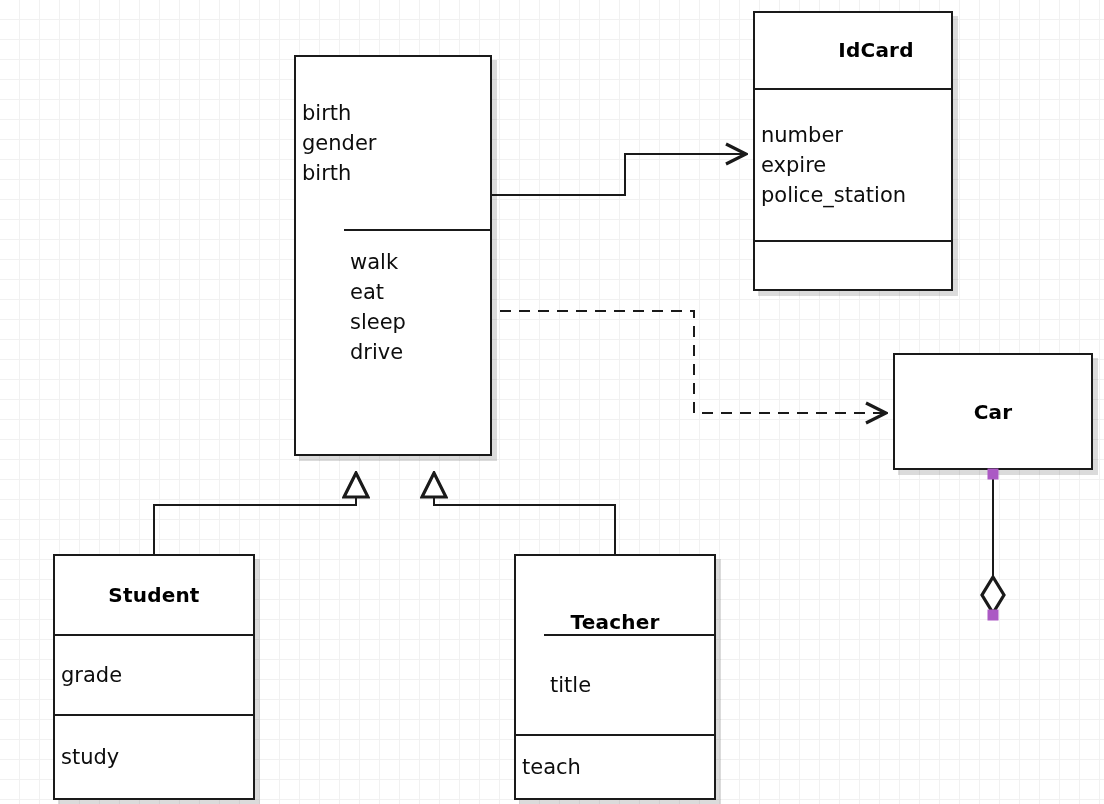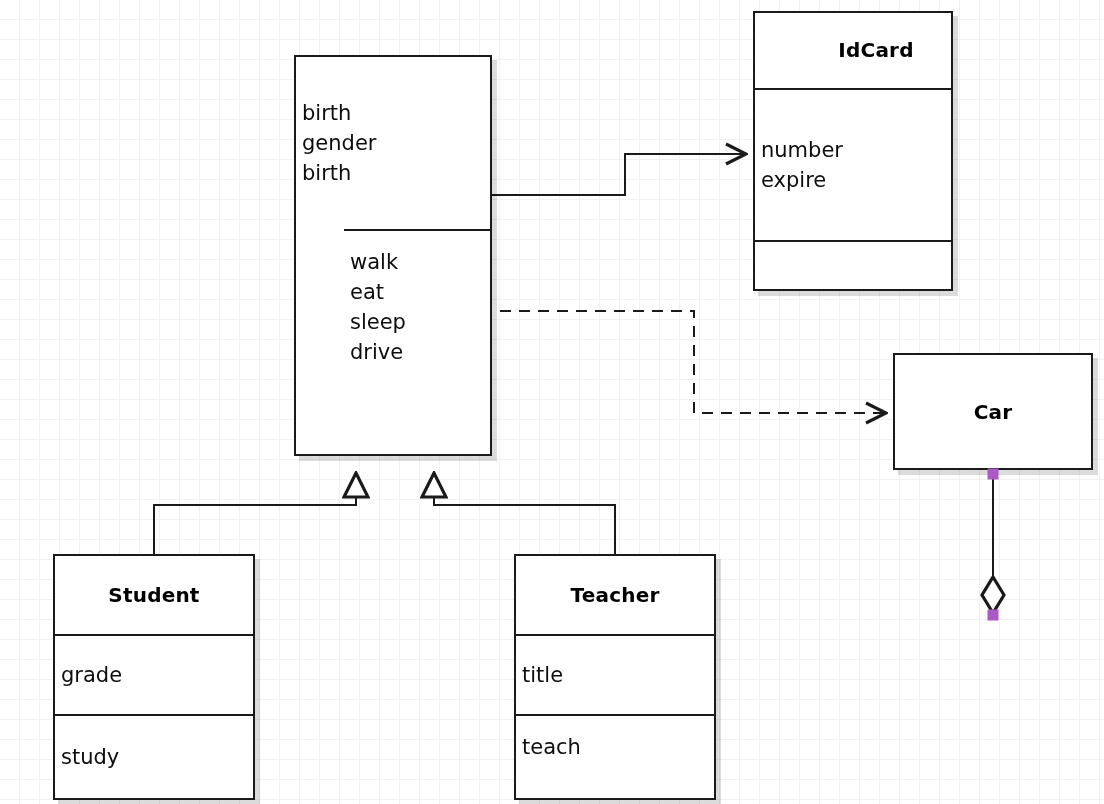--- a/index.html
+++ b/index.html
@@ -132,6 +132,7 @@
     <div class="uml-compartment uml-members" style="height:154px;">
       <div class="uml-member">number</div>
       <div class="uml-member">expire</div>
+      <div class="uml-member">police_station</div>
     </div>
     <div class="uml-compartment uml-members" style="height:50px;"></div>
   </div>

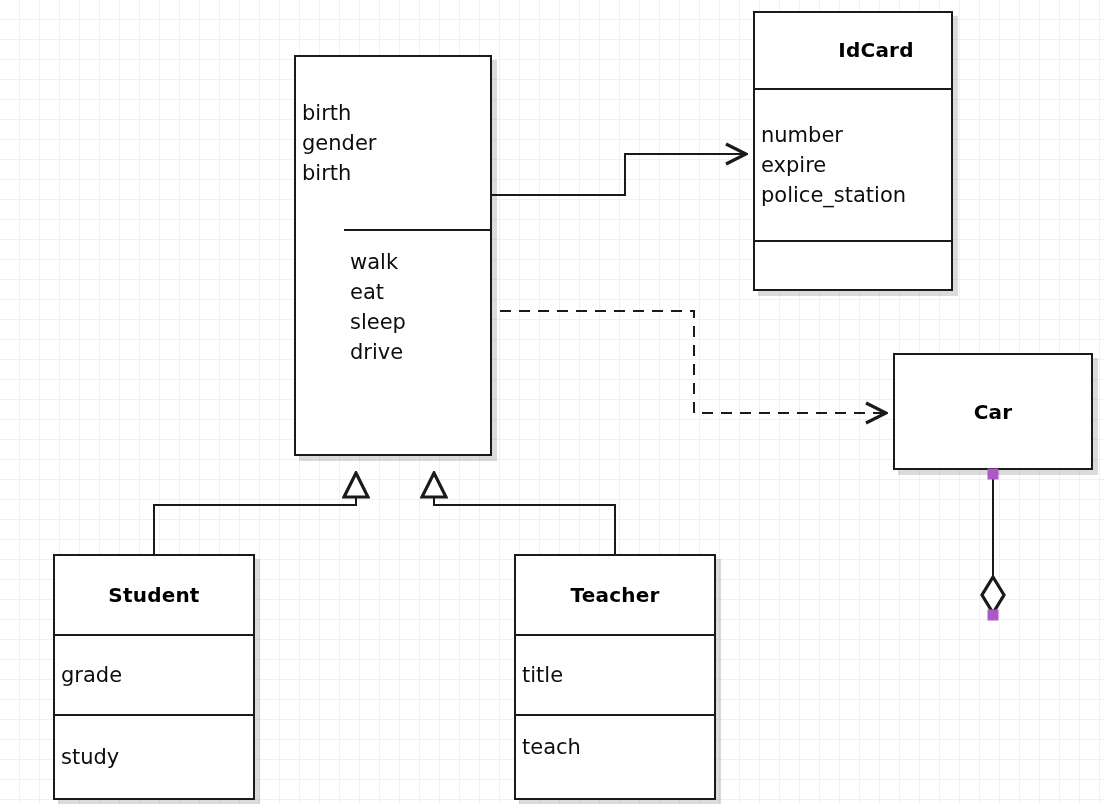--- a/index.html
+++ b/index.html
@@ -157,7 +157,7 @@
   </div>
 
   <div class="uml-class" style="left:514px; top:554px; width:202px; height:246px;">
-    <div class="uml-compartment uml-title" style="height:78px;">
+    <div class="uml-compartment uml-title" style="height:78px;align-items:flex-end;">
       <span>Teacher</span>
     </div>
     <div class="uml-compartment uml-members" style="height:80px;">

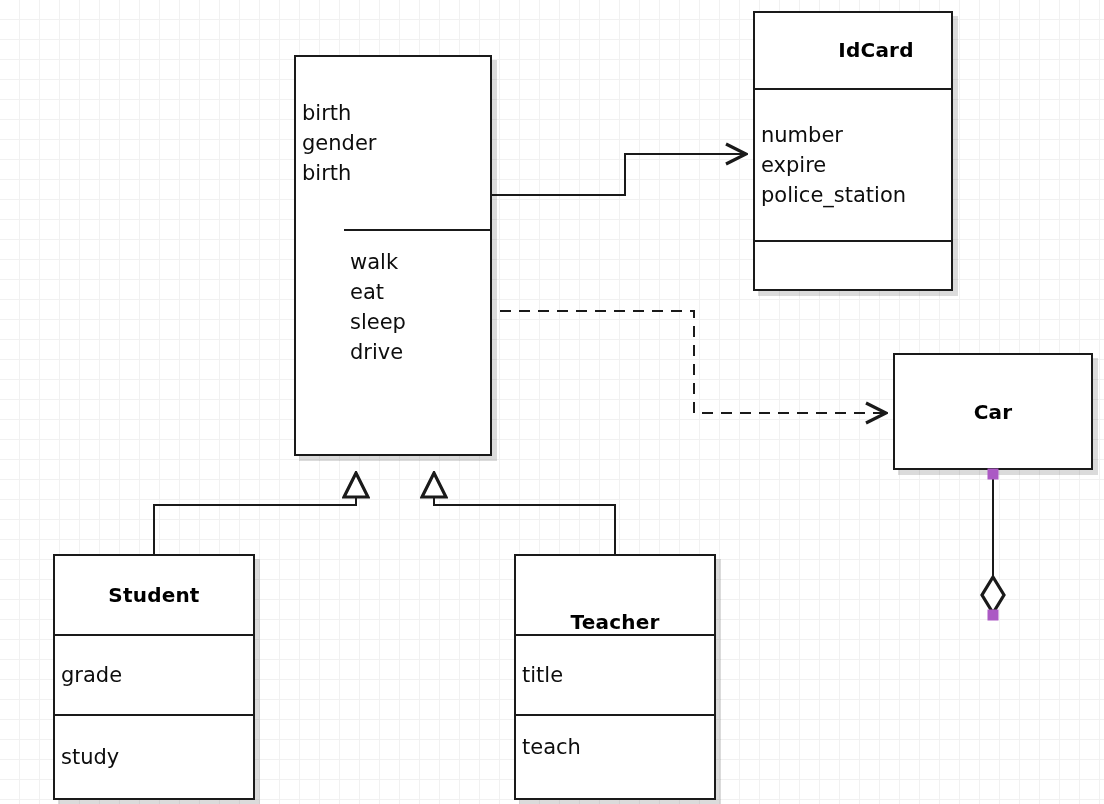--- a/index.html
+++ b/index.html
@@ -160,7 +160,7 @@
     <div class="uml-compartment uml-title" style="height:78px;align-items:flex-end;">
       <span>Teacher</span>
     </div>
-    <div class="uml-compartment uml-members" style="height:80px;">
+    <div class="uml-compartment uml-members" style="height:100px;margin-left:28px;">
       <div class="uml-member">title</div>
     </div>
     <div class="uml-compartment uml-members" style="height:64px;">

